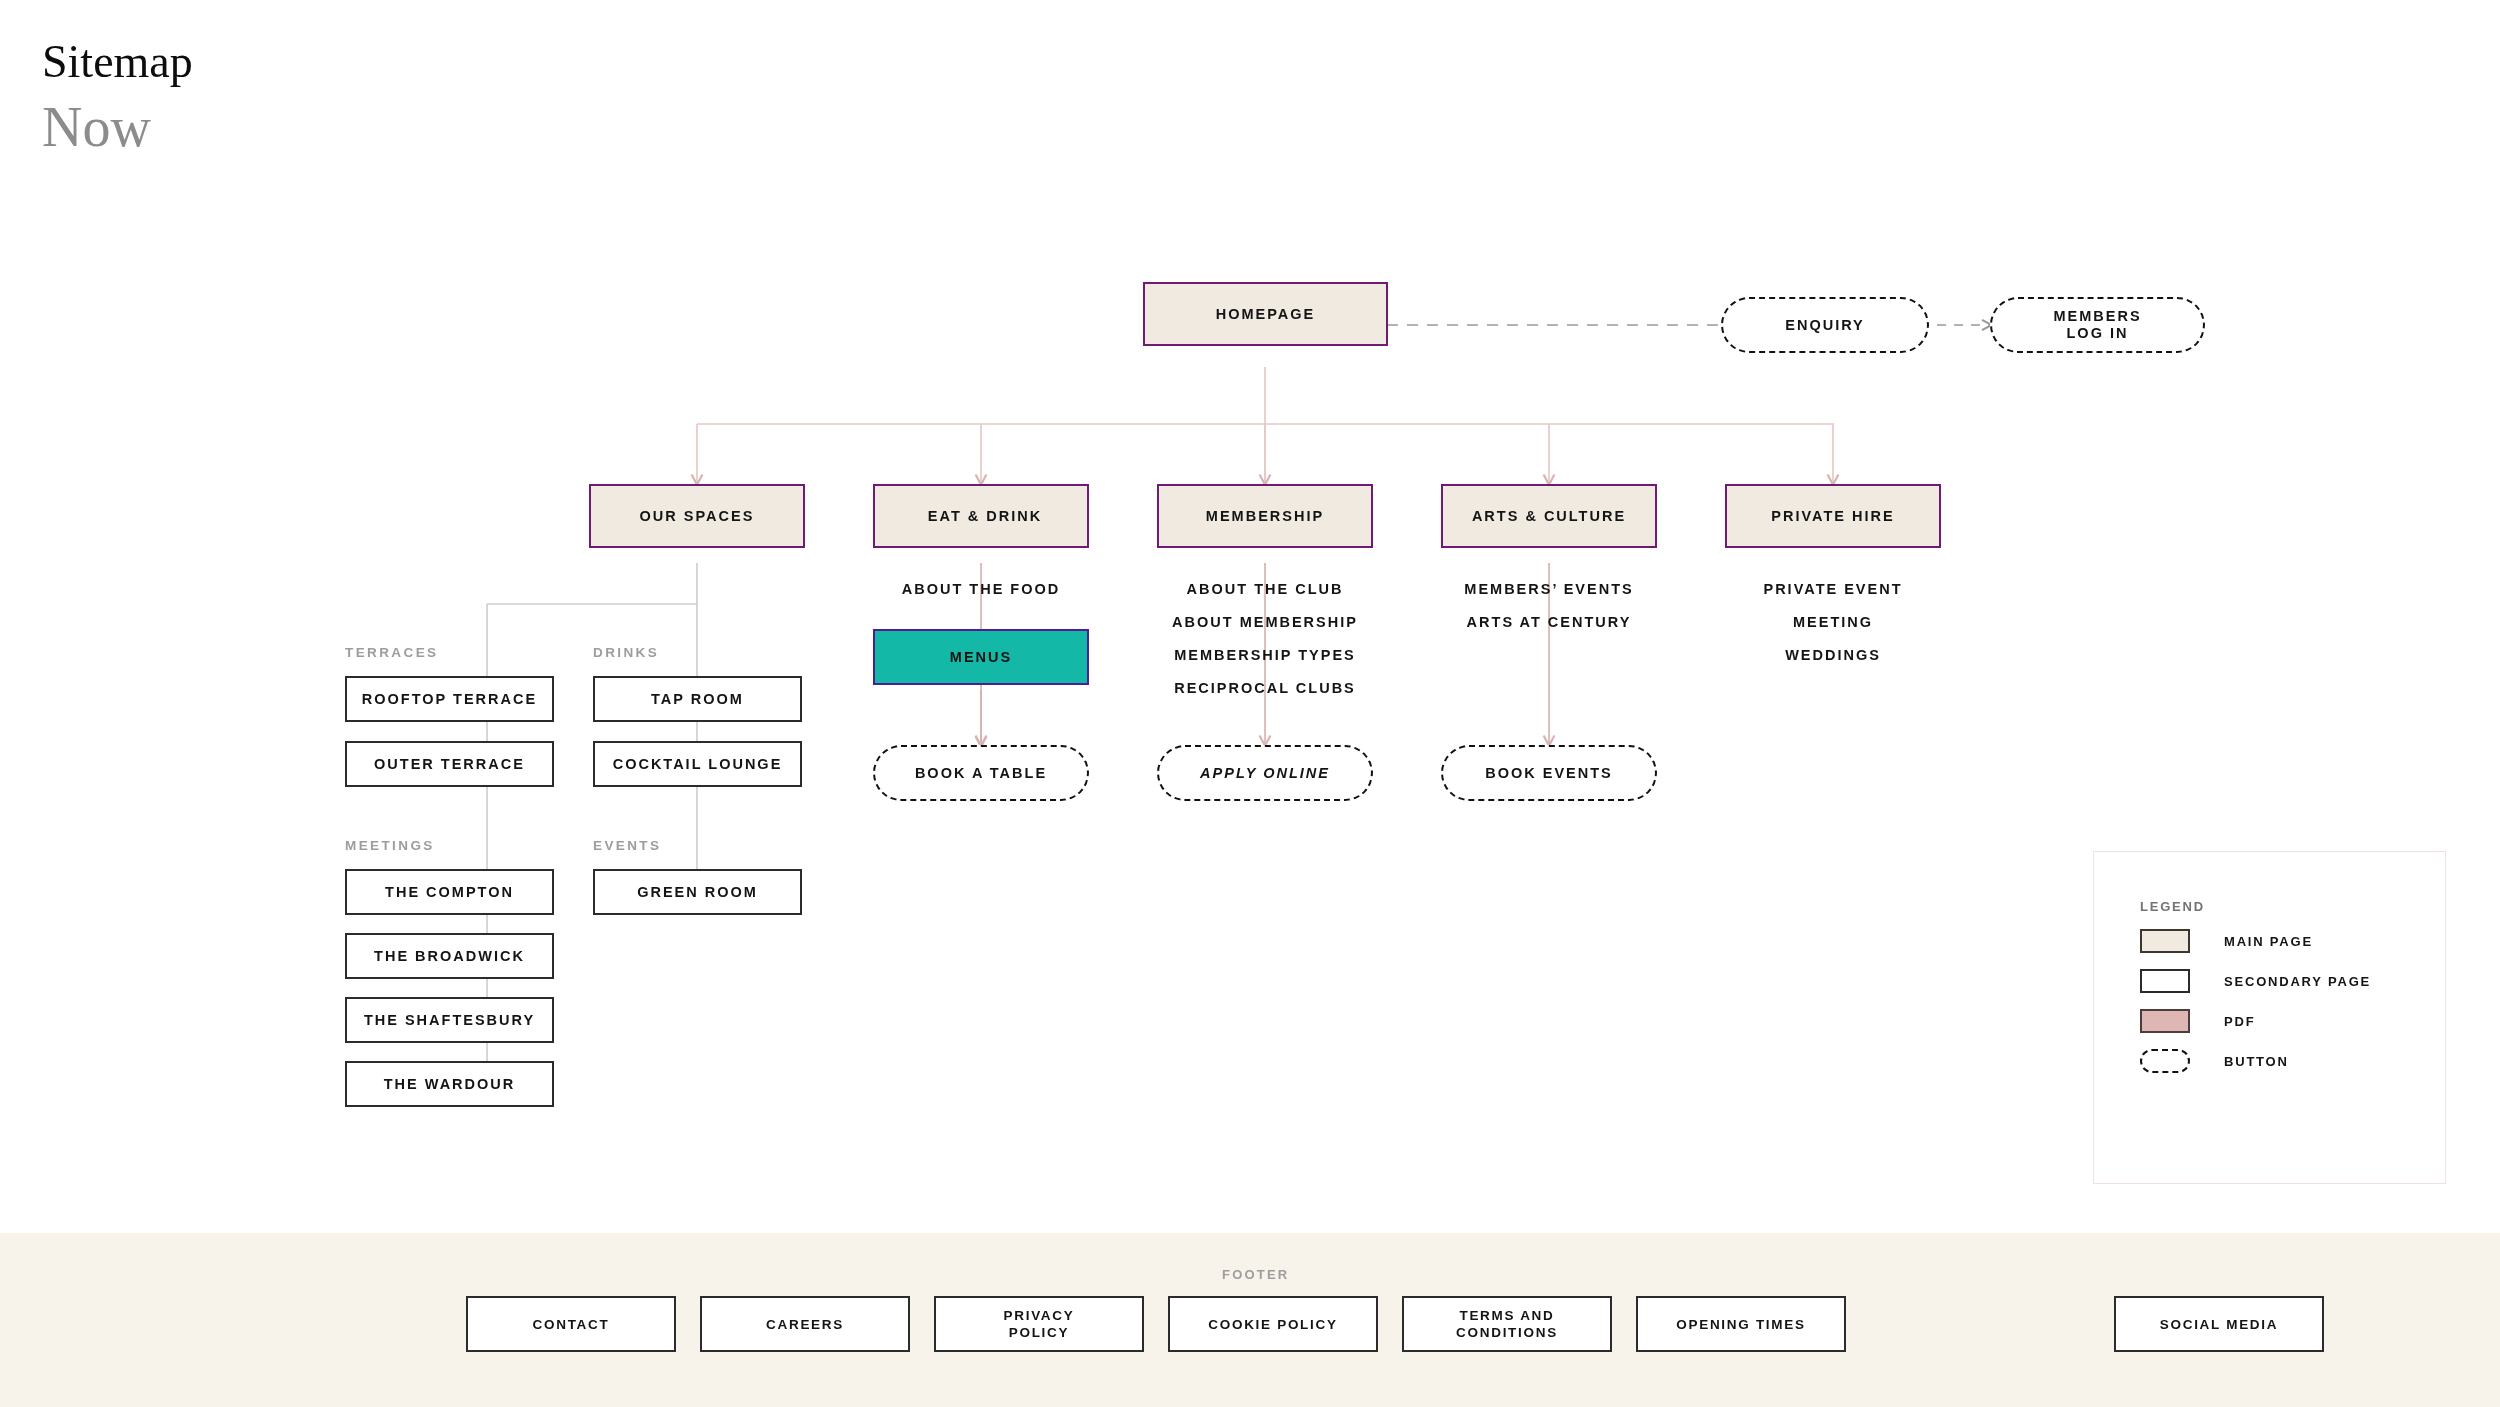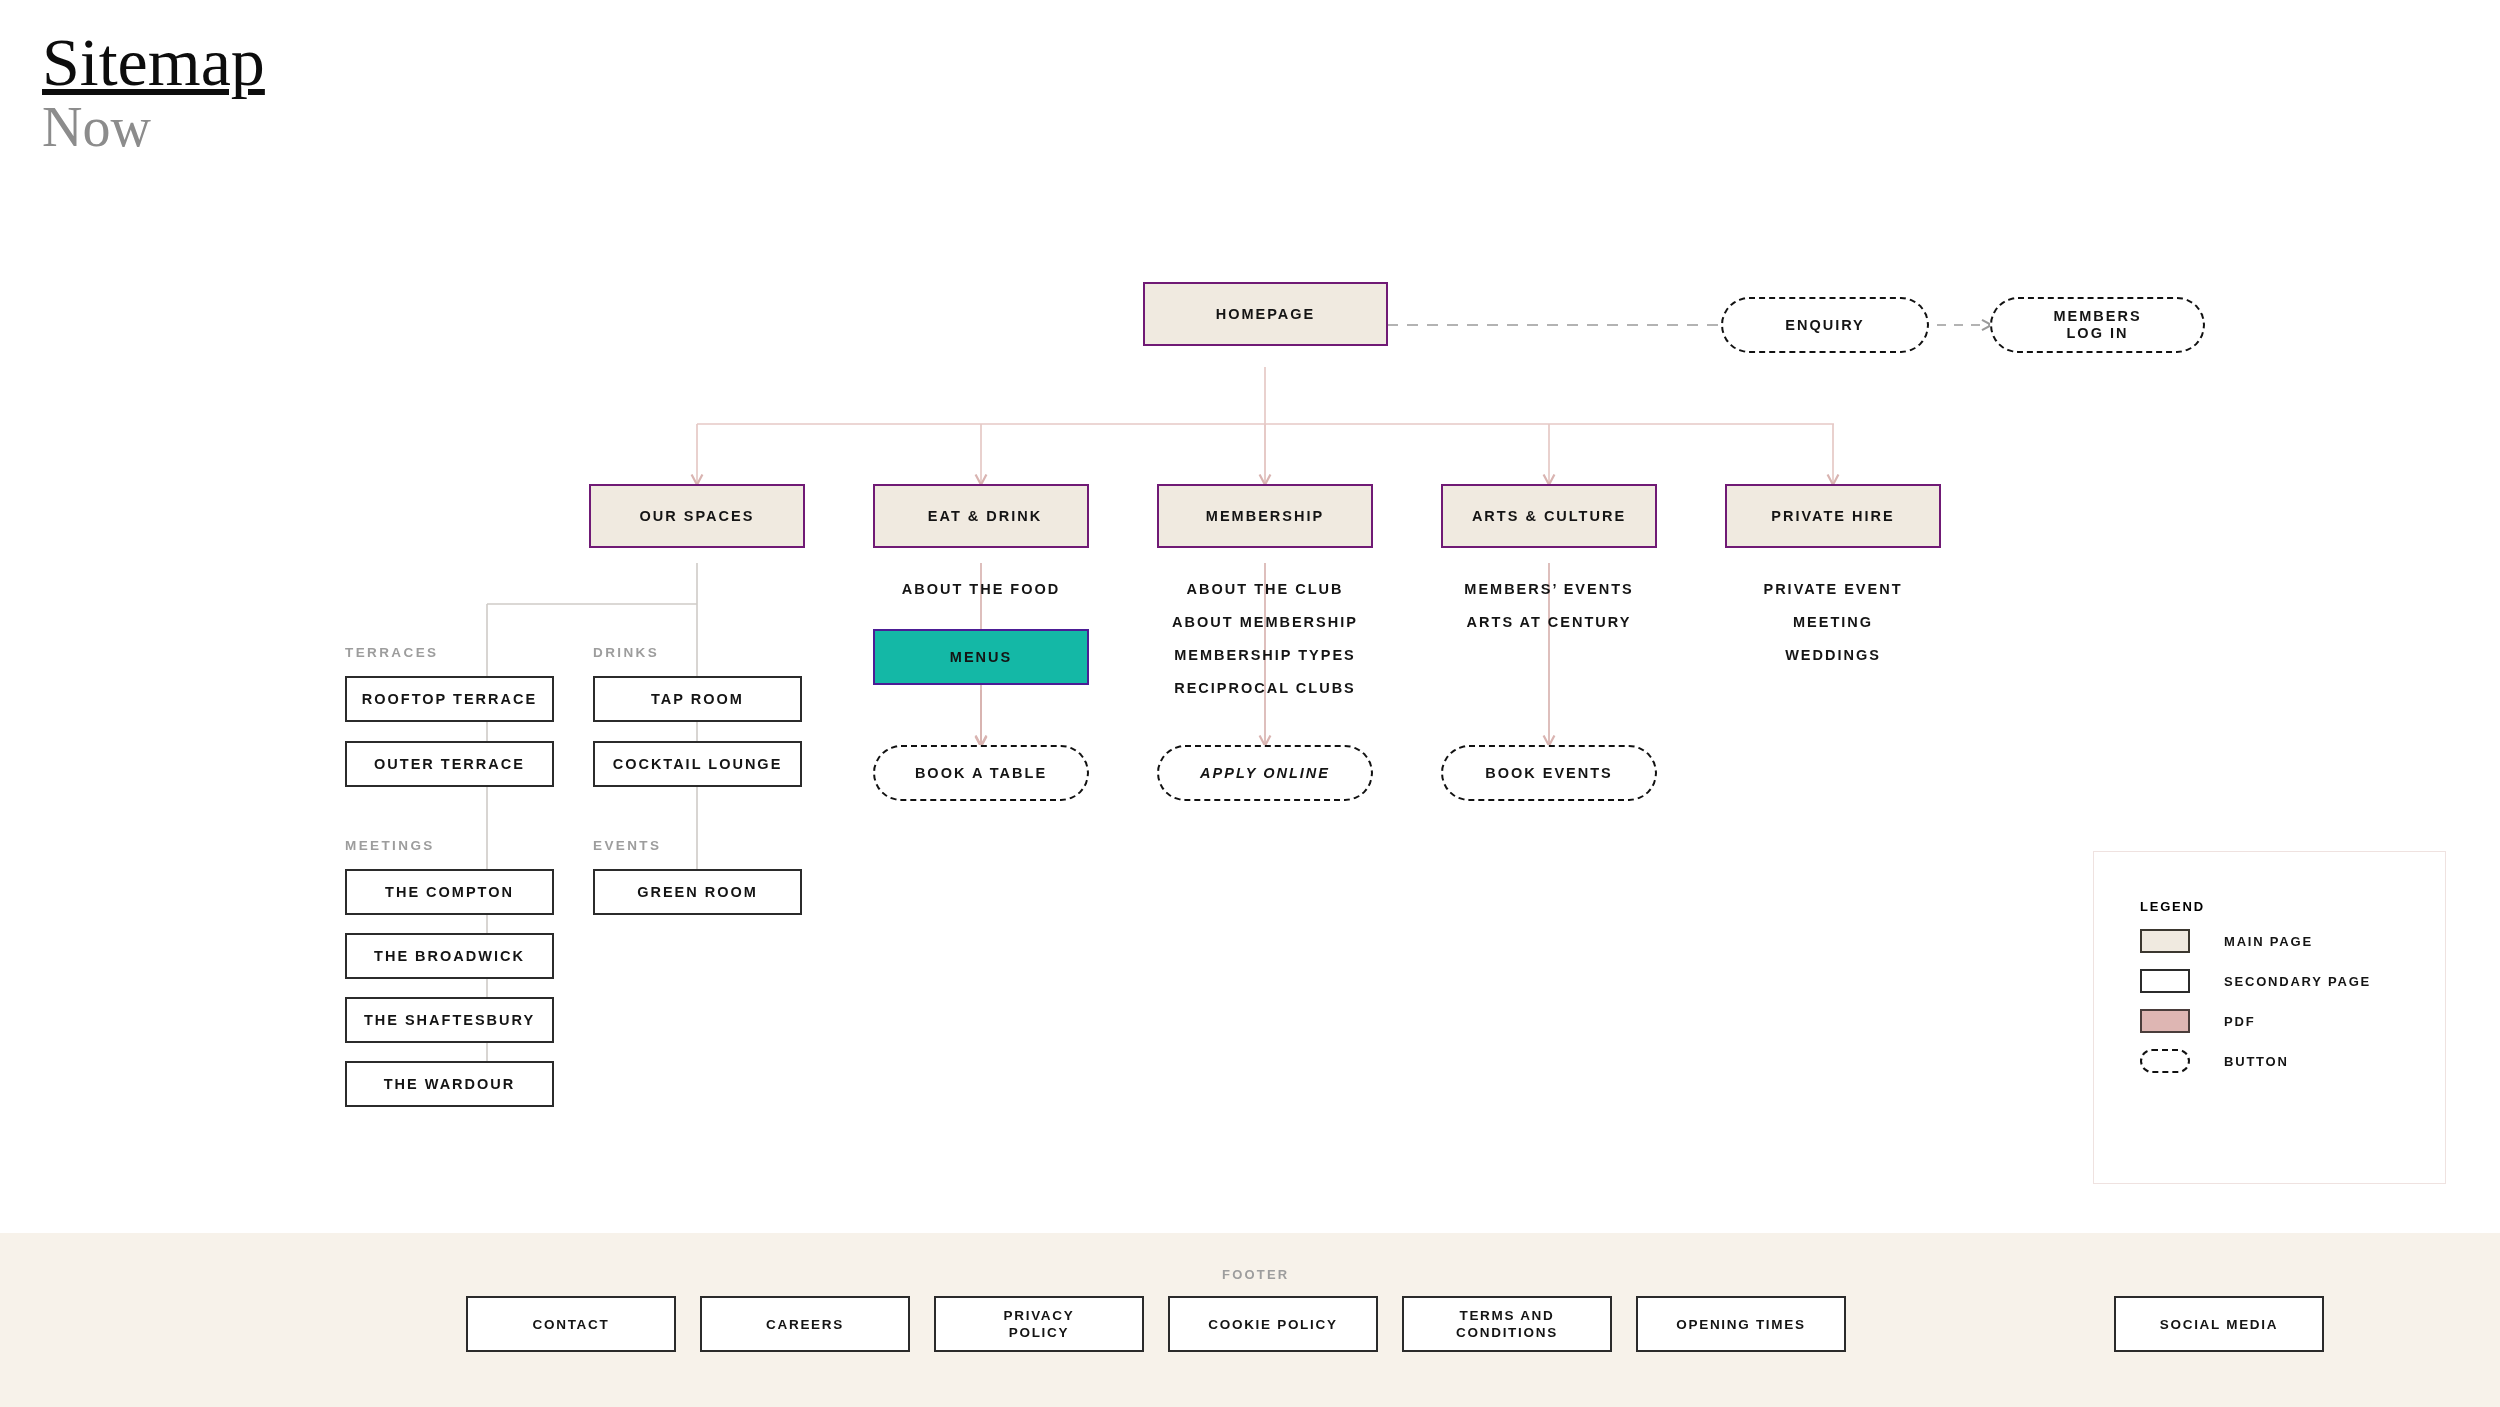--- a/index.html
+++ b/index.html
@@ -16,9 +16,8 @@
   .title-wrap{position:absolute;left:42px;top:30px;}
   .title-main{
     font-family:"Liberation Serif", serif;
-    font-size:68px;line-height:64px;color:#0d0d0d;font-weight:400;
+    font-size:46px;line-height:64px;color:#0d0d0d;font-weight:400;
     letter-spacing:0px;
-    text-decoration:underline;
   }
   .title-sub{
     font-family:"Liberation Serif", serif;

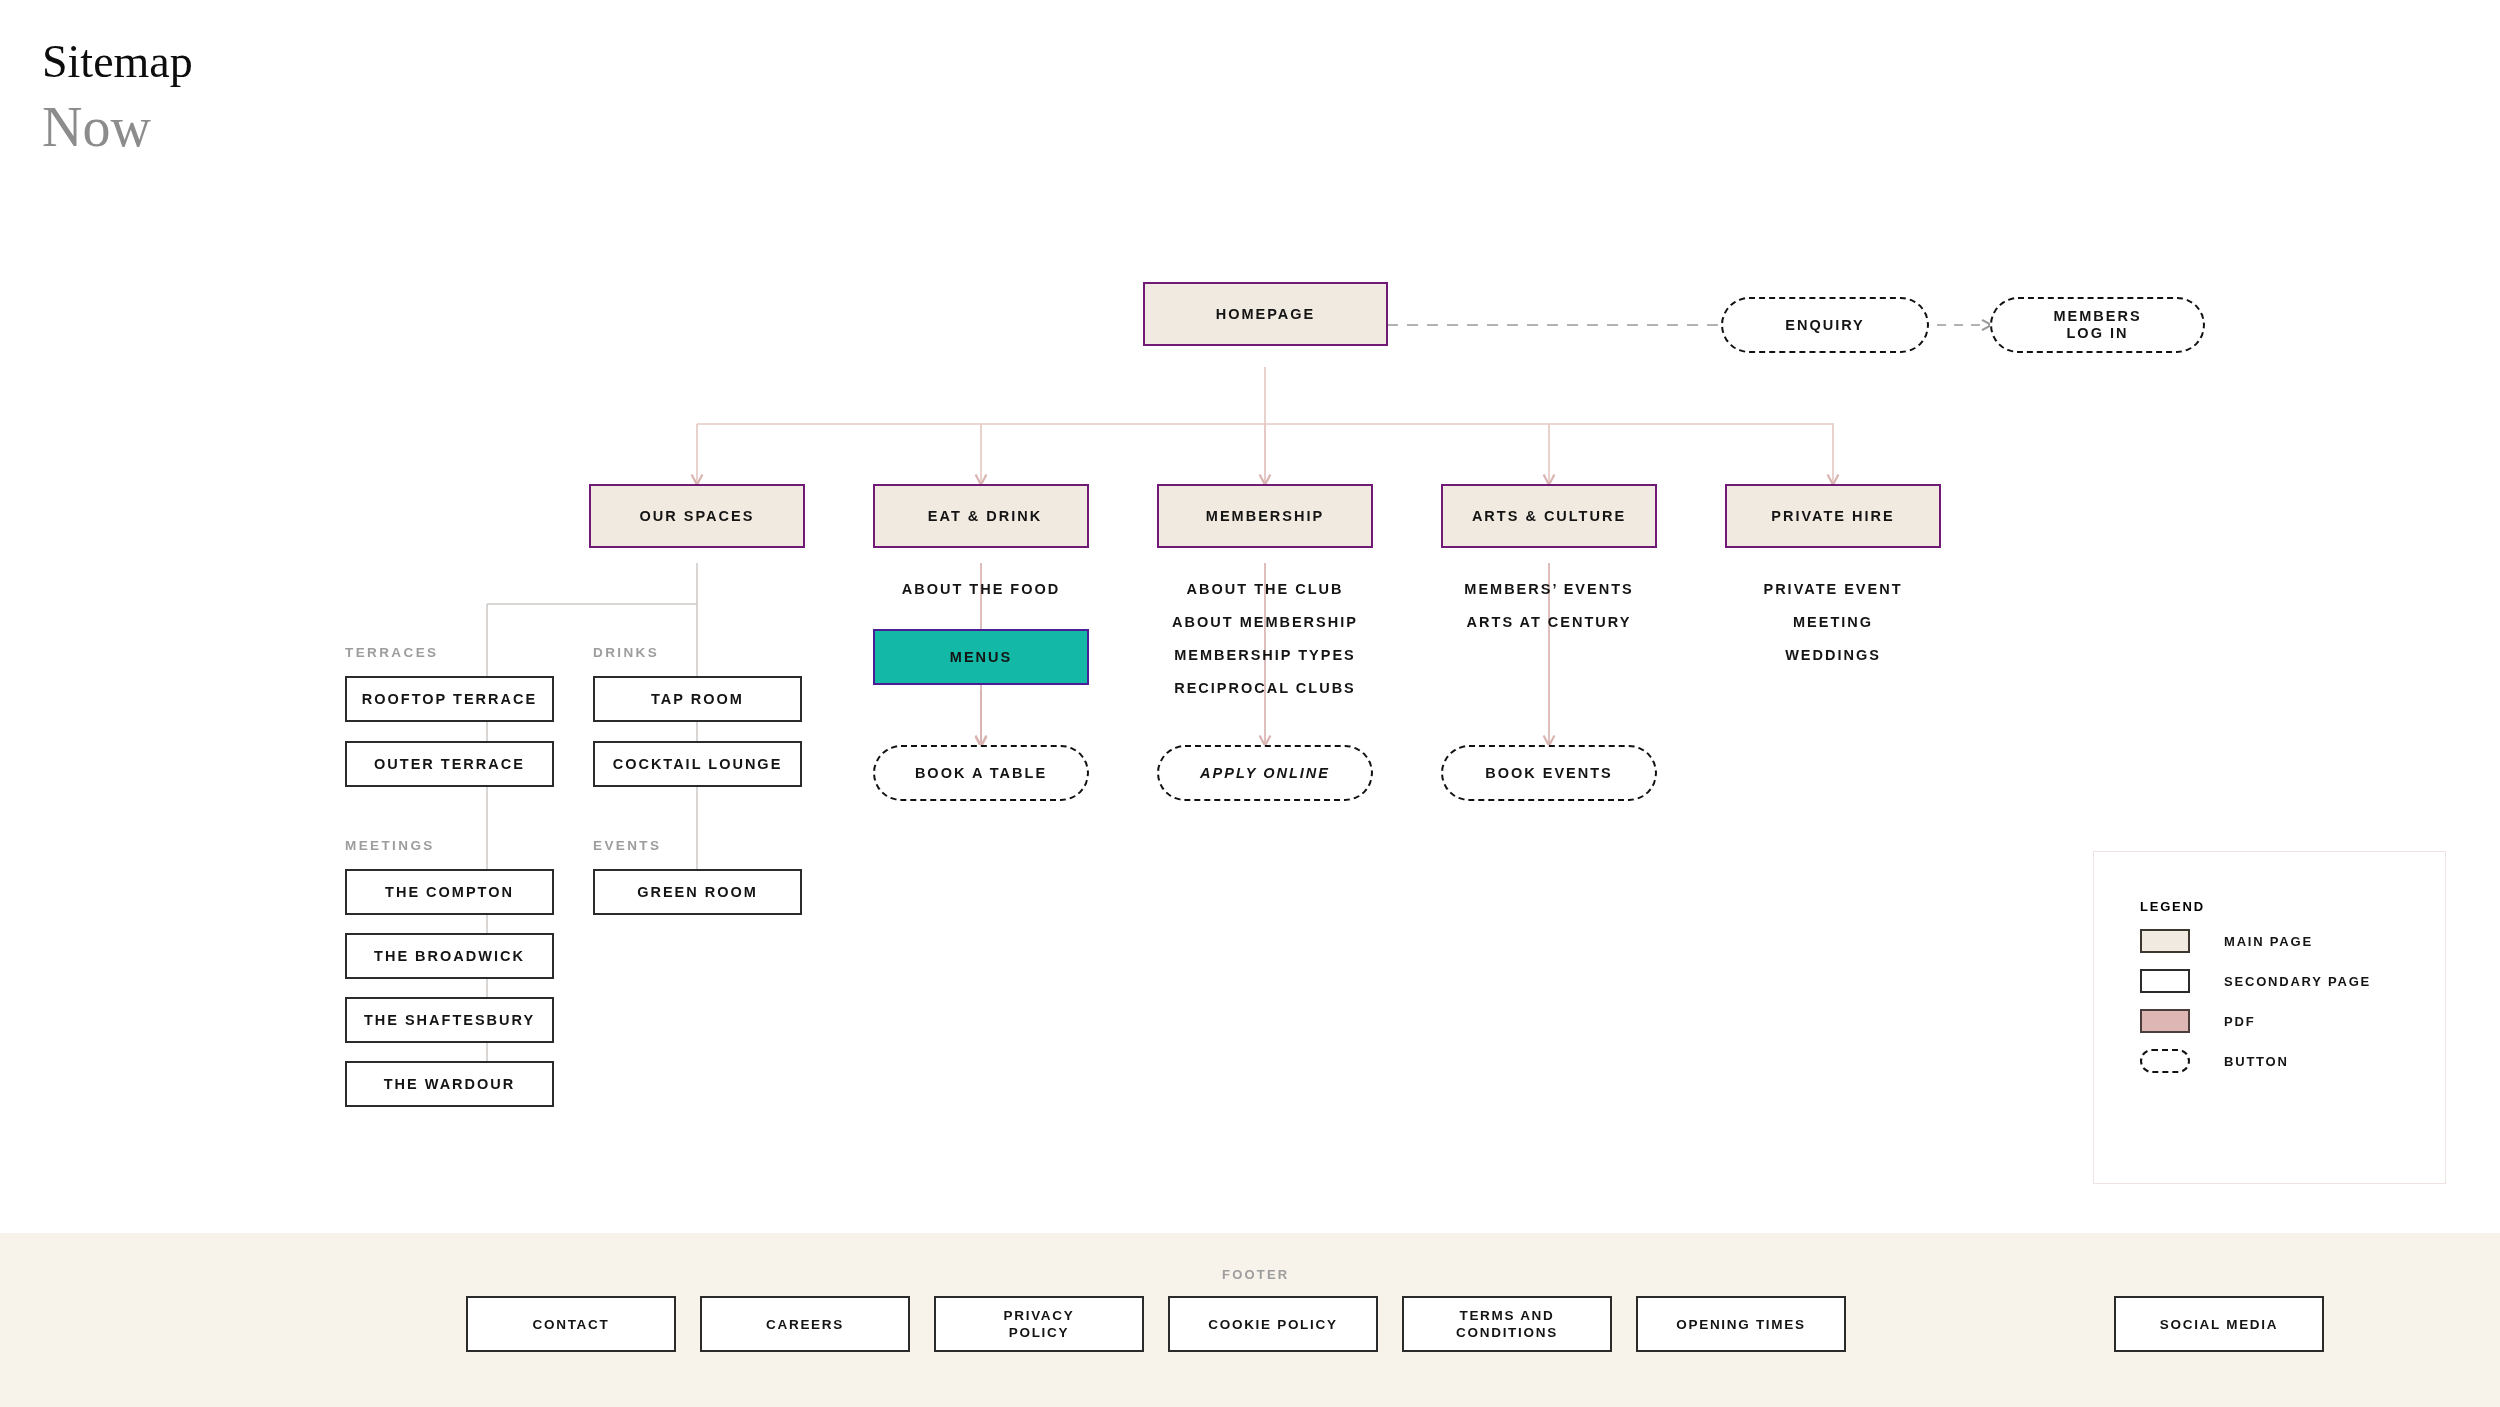--- a/index.html
+++ b/index.html
@@ -73,7 +73,7 @@
   }
   .legend-title{
     position:absolute;left:2140px;top:899px;
-    font-size:13px;font-weight:700;letter-spacing:1.8px;color:#000000;
+    font-size:13px;font-weight:700;letter-spacing:1.8px;color:#737373;
   }
   .legend-row{position:absolute;left:2140px;display:flex;align-items:center;}
   .legend-swatch{width:50px;height:24px;box-sizing:border-box;}

